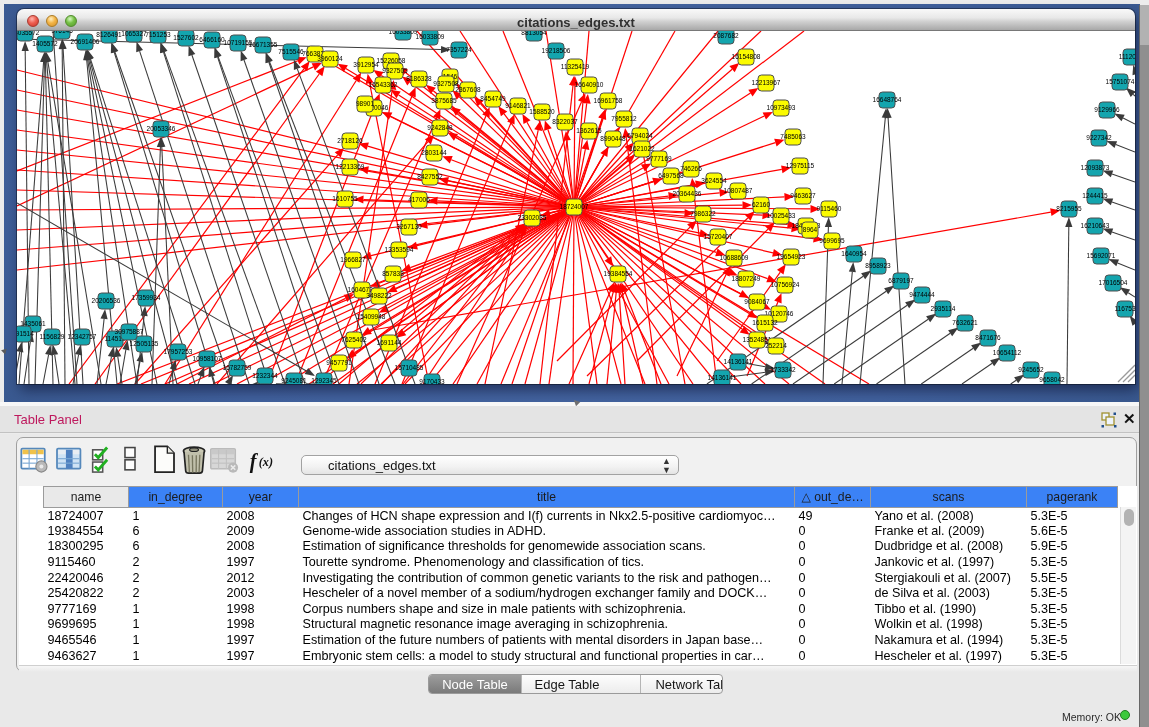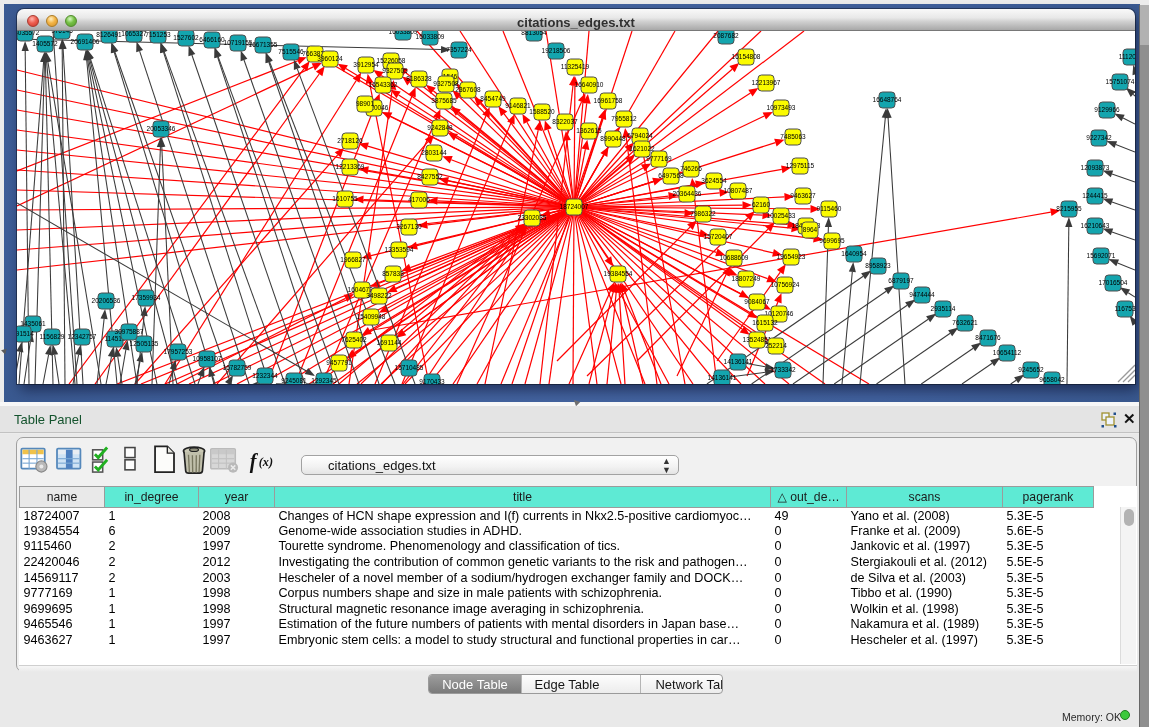--- a/index.html
+++ b/index.html
@@ -39,7 +39,7 @@
   #split { left:0px; top:402px; width:1140px; height:4px; background:#f7f7f7; }
   #tphead { left:0; top:406px; width:1140px; height:27px; background:#e4e4e4;
     border-bottom:1px solid #c2c2c2; }
-  #tphead .t { position:absolute; left:14px; top:6px; font-size:13px; color:#14532d; }
+  #tphead .t { position:absolute; left:14px; top:6px; font-size:13px; color:#be185d; }
   #tpbody { left:0; top:434px; width:1140px; height:293px; background:#e9e9e9; }
 
   

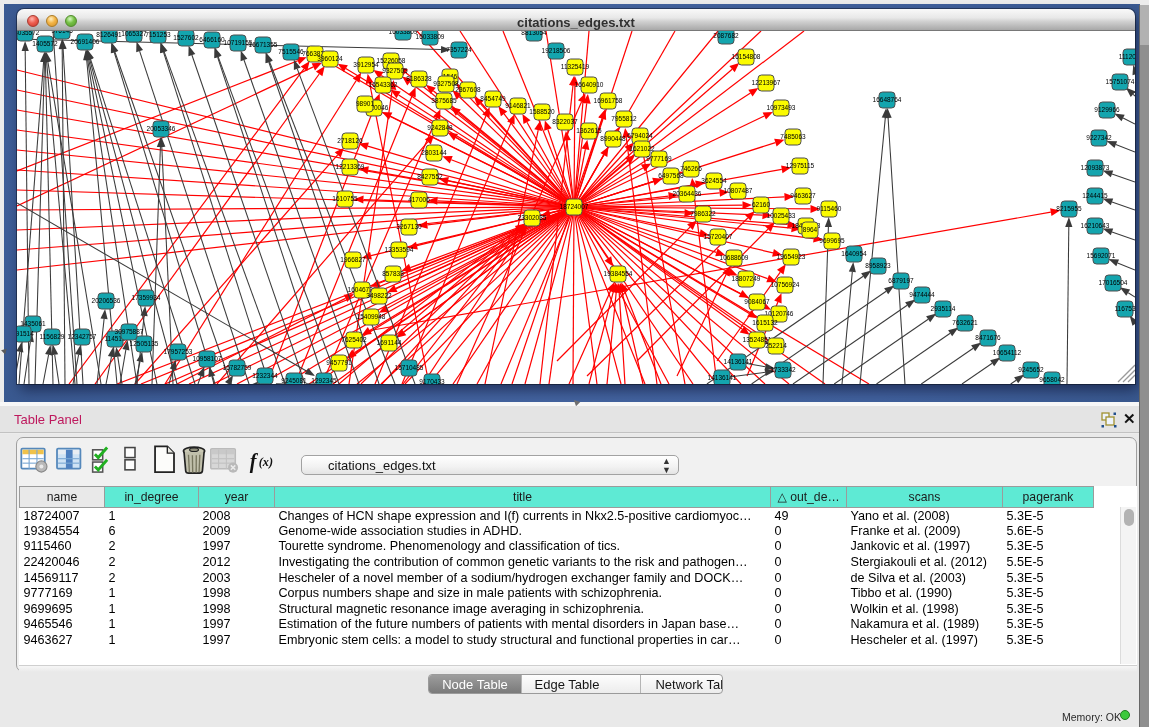--- a/index.html
+++ b/index.html
@@ -58,7 +58,7 @@
 
   
   #dtable { position:absolute; left:2px; top:48px; width:1118px; height:179px; background:#fff; }
-  table { border-collapse:collapse; table-layout:fixed; width:1074px; font-size:12.6px; }
+  table { border-collapse:collapse; table-layout:fixed; width:1074px; font-size:12.6px;margin-left:24px; }
   th { height:21px; font-weight:normal; font-size:12.2px; color:#1c1c1c;
        background:#5eead4; border:1px solid #9b9b9b; border-top:1px solid #9b9b9b; }
   th.grey { background:#e9e9e9; }

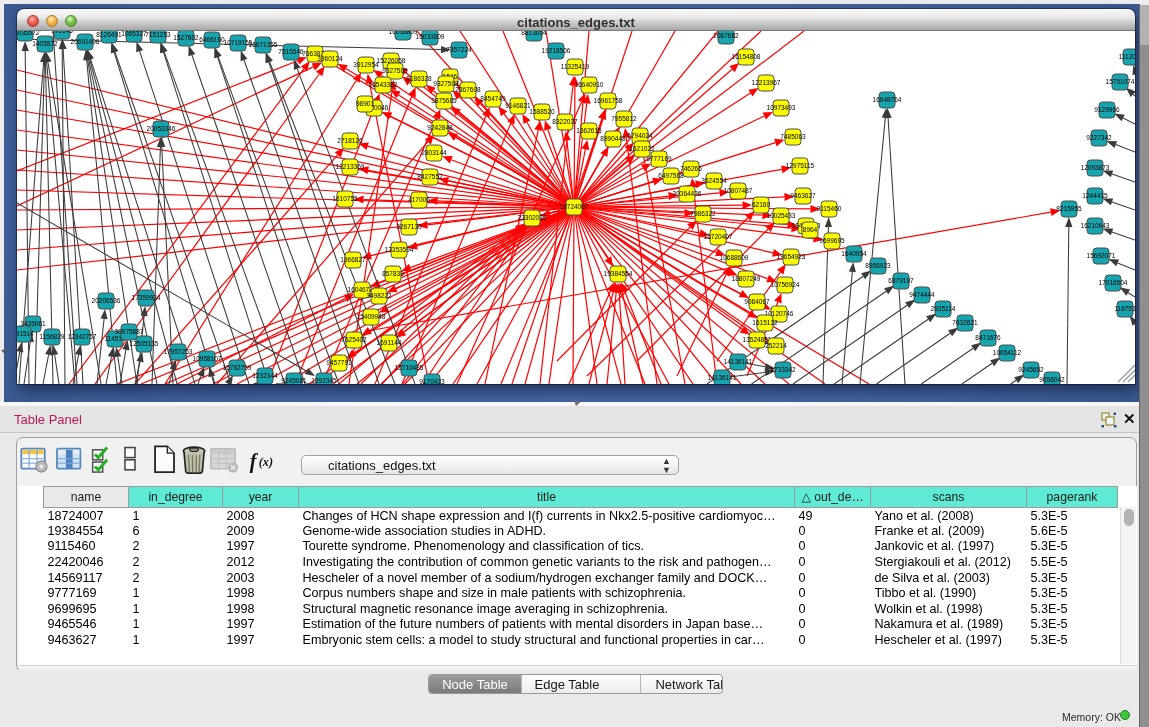--- a/index.html
+++ b/index.html
@@ -60,7 +60,7 @@
   #dtable { position:absolute; left:2px; top:48px; width:1118px; height:179px; background:#fff; }
   table { border-collapse:collapse; table-layout:fixed; width:1074px; font-size:12.6px;margin-left:24px; }
   th { height:21px; font-weight:normal; font-size:12.2px; color:#1c1c1c;
-       background:#5eead4; border:1px solid #9b9b9b; border-top:1px solid #9b9b9b; }
+       background:#3b82f6; border:1px solid #9b9b9b; border-top:1px solid #9b9b9b; }
   th.grey { background:#e9e9e9; }
   td { height:15.6px; padding:0 0 0 4px; white-space:nowrap; overflow:hidden; color:#000; }
   

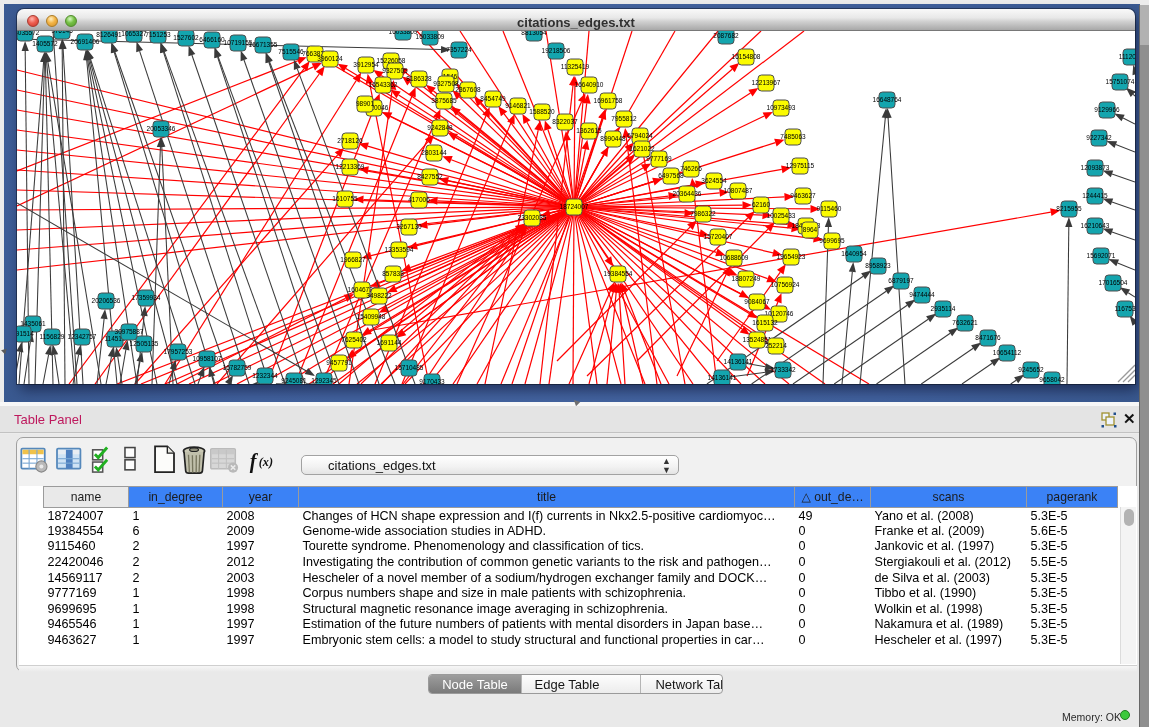--- a/index.html
+++ b/index.html
@@ -932,6 +932,15 @@
                 <td>5.6E‑5</td>
               </tr>
               <tr>
+                <td>18300295</td>
+                <td>6</td>
+                <td>2008</td>
+                <td>Estimation of significance thresholds for genomewide association scans.</td>
+                <td>0</td>
+                <td>Dudbridge et al. (2008)</td>
+                <td>5.9E‑5</td>
+              </tr>
+              <tr>
                 <td>9115460</td>
                 <td>2</td>
                 <td>1997</td>

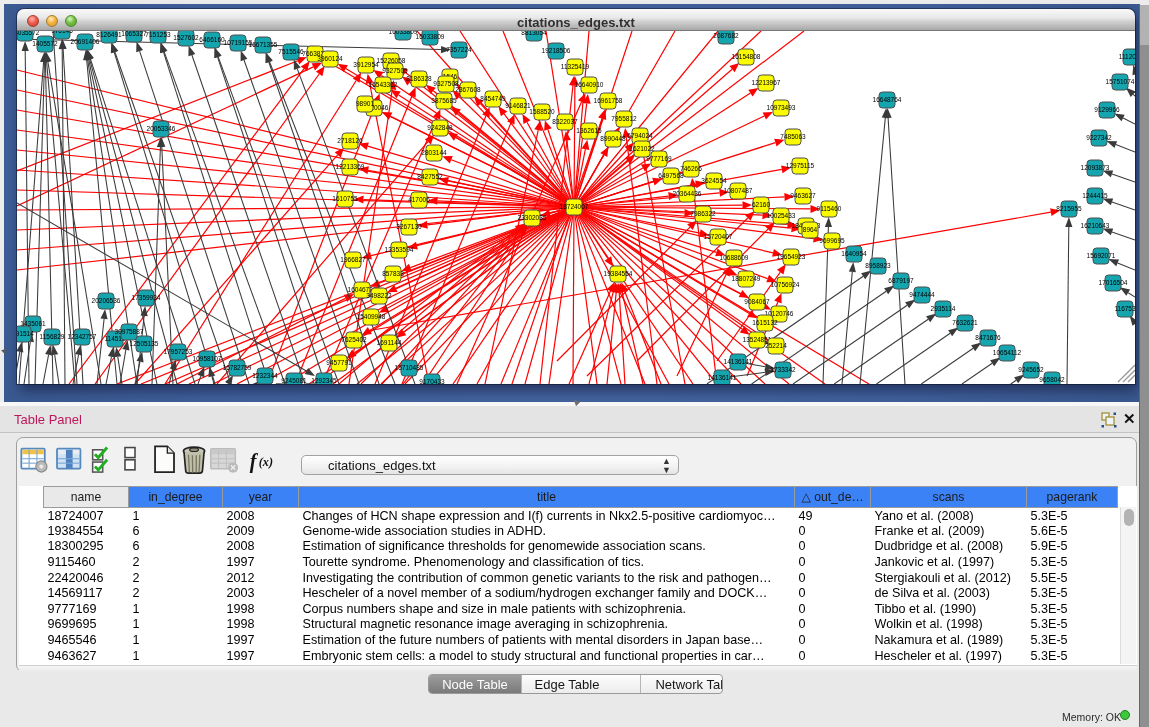--- a/index.html
+++ b/index.html
@@ -955,7 +955,7 @@
                 <td>2012</td>
                 <td>Investigating the contribution of common genetic variants to the risk and pathogen…</td>
                 <td>0</td>
-                <td>Stergiakouli et al. (2012)</td>
+                <td>Stergiakouli et al. (2007)</td>
                 <td>5.5E‑5</td>
               </tr>
               <tr>

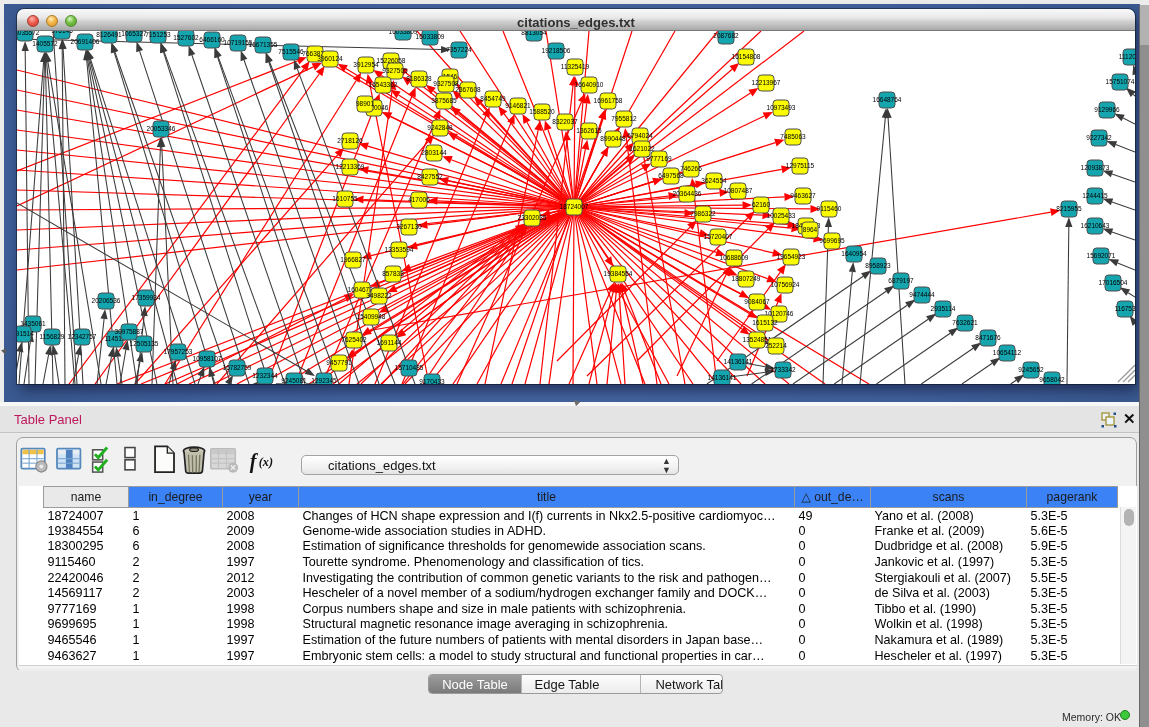--- a/index.html
+++ b/index.html
@@ -959,7 +959,7 @@
                 <td>5.5E‑5</td>
               </tr>
               <tr>
-                <td>14569117</td>
+                <td>25420822</td>
                 <td>2</td>
                 <td>2003</td>
                 <td>Hescheler of a novel member of a sodium/hydrogen exchanger family and DOCK…</td>

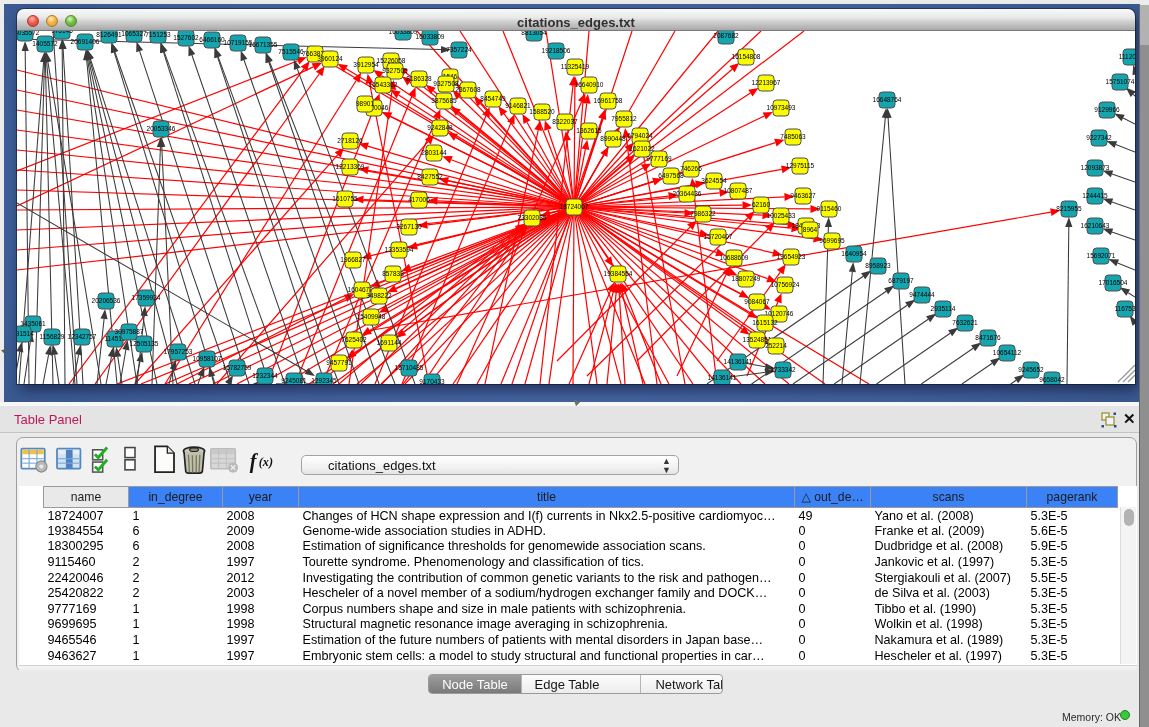--- a/index.html
+++ b/index.html
@@ -991,7 +991,7 @@
                 <td>1997</td>
                 <td>Estimation of the future numbers of patients with mental disorders in Japan base…</td>
                 <td>0</td>
-                <td>Nakamura et al. (1989)</td>
+                <td>Nakamura et al. (1994)</td>
                 <td>5.3E‑5</td>
               </tr>
               <tr>

